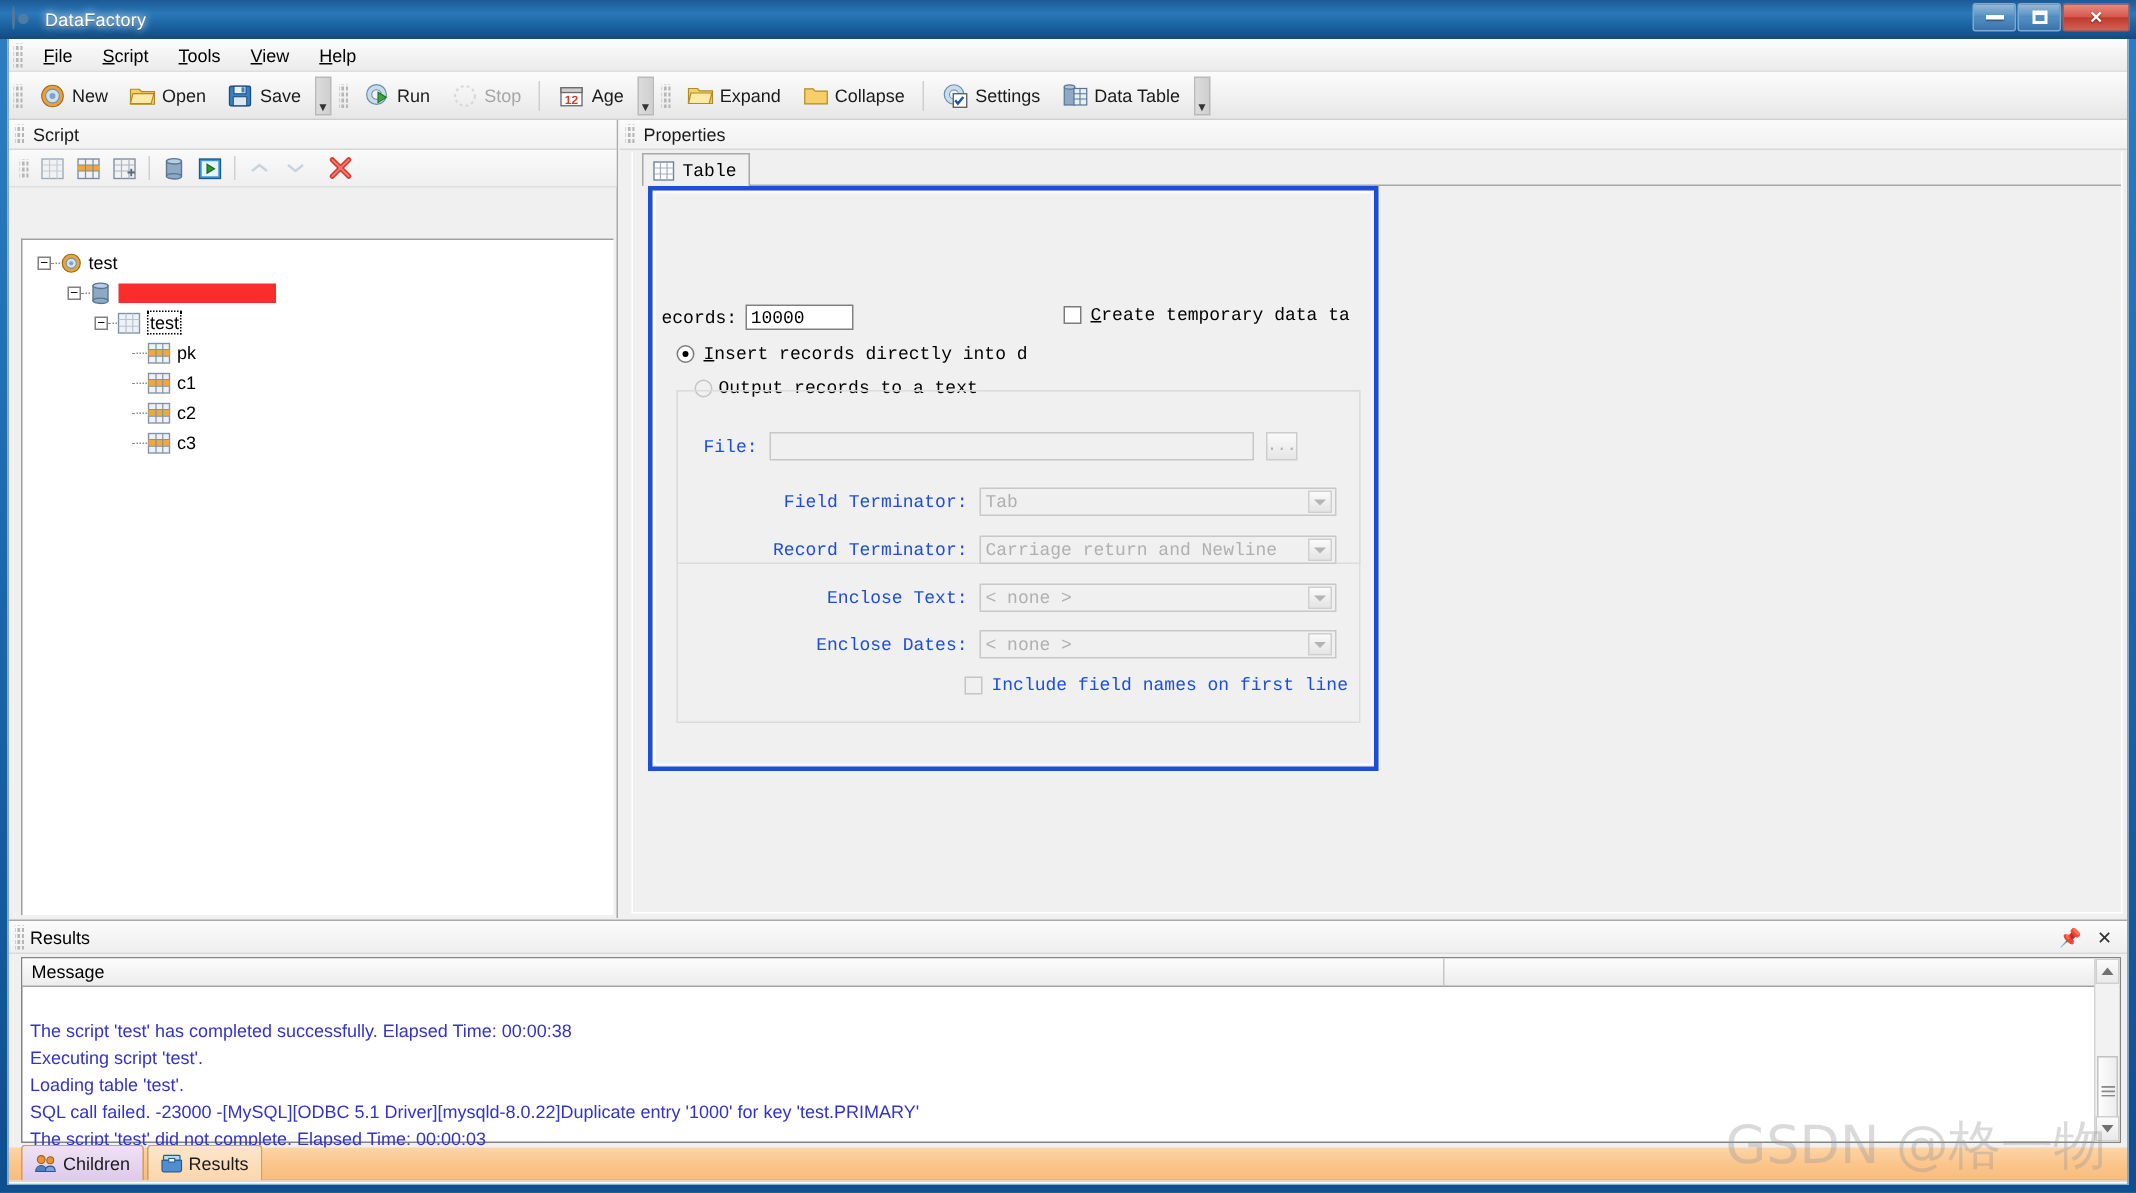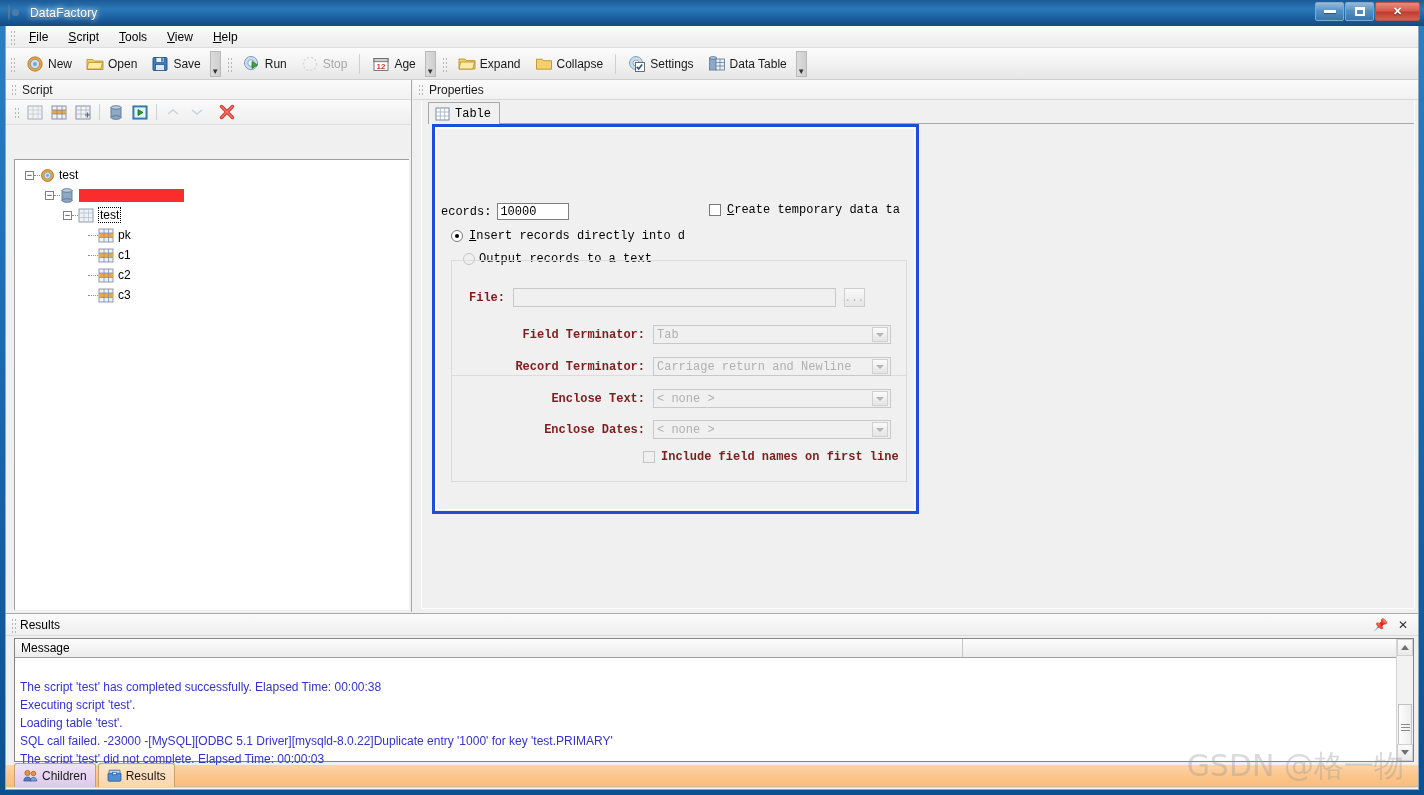--- a/index.html
+++ b/index.html
@@ -179,7 +179,7 @@
   }
   .mono { font-family:"Liberation Mono", monospace; font-size:12px; }
   .lbl { color:#000; }
-  .lbl.dim { color:#7f1d1d;font-weight:bold; }
+  .lbl.dim { color:#1d4ed8; }
   .txtfield {
     background:#fff; border:1px solid #7f7f7f; height:17px;
     font-family:"Liberation Mono", monospace; font-size:12px;

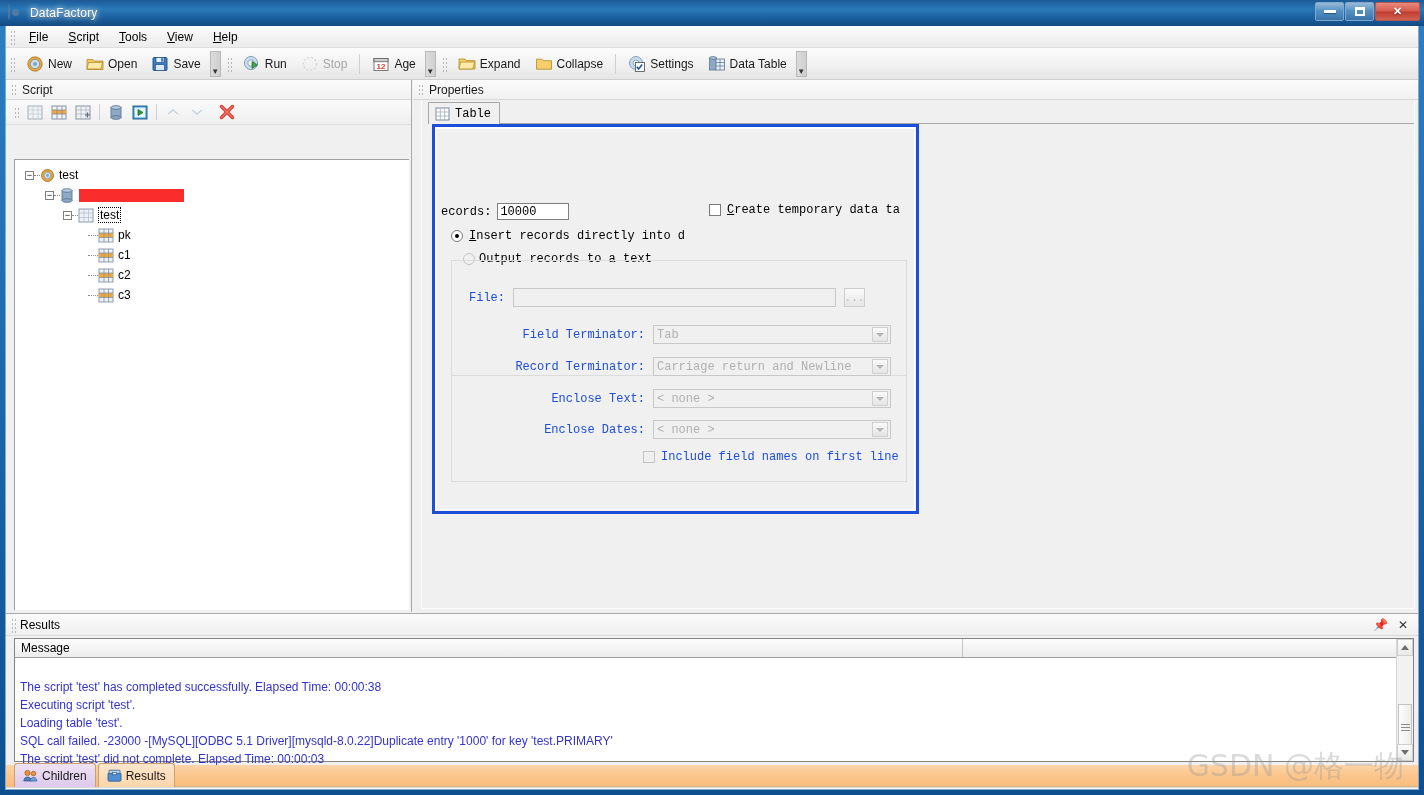--- a/index.html
+++ b/index.html
@@ -302,7 +302,7 @@
   
   #watermark {
     position:absolute; right:14px; bottom:2px;
-    font-size:30px; color:rgba(150,150,150,.35);
+    font-size:35px; color:rgba(150,150,150,.35);
     pointer-events:none; white-space:nowrap;
     font-family:"DejaVu Sans", sans-serif;
     margin-top:36px;

